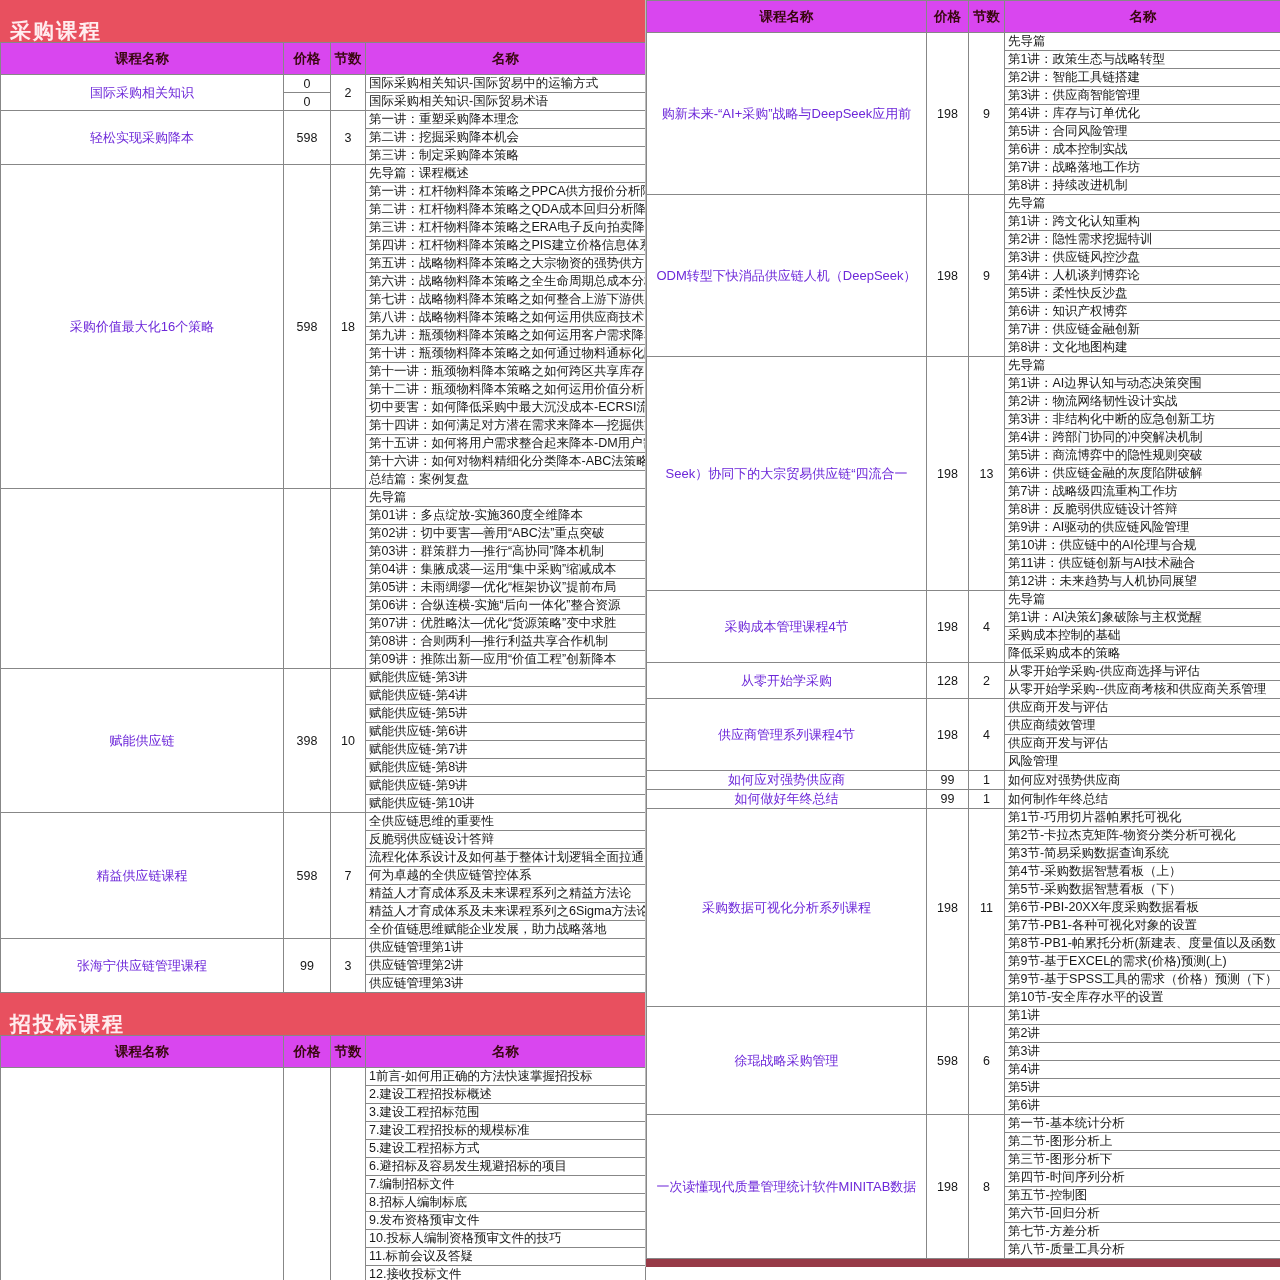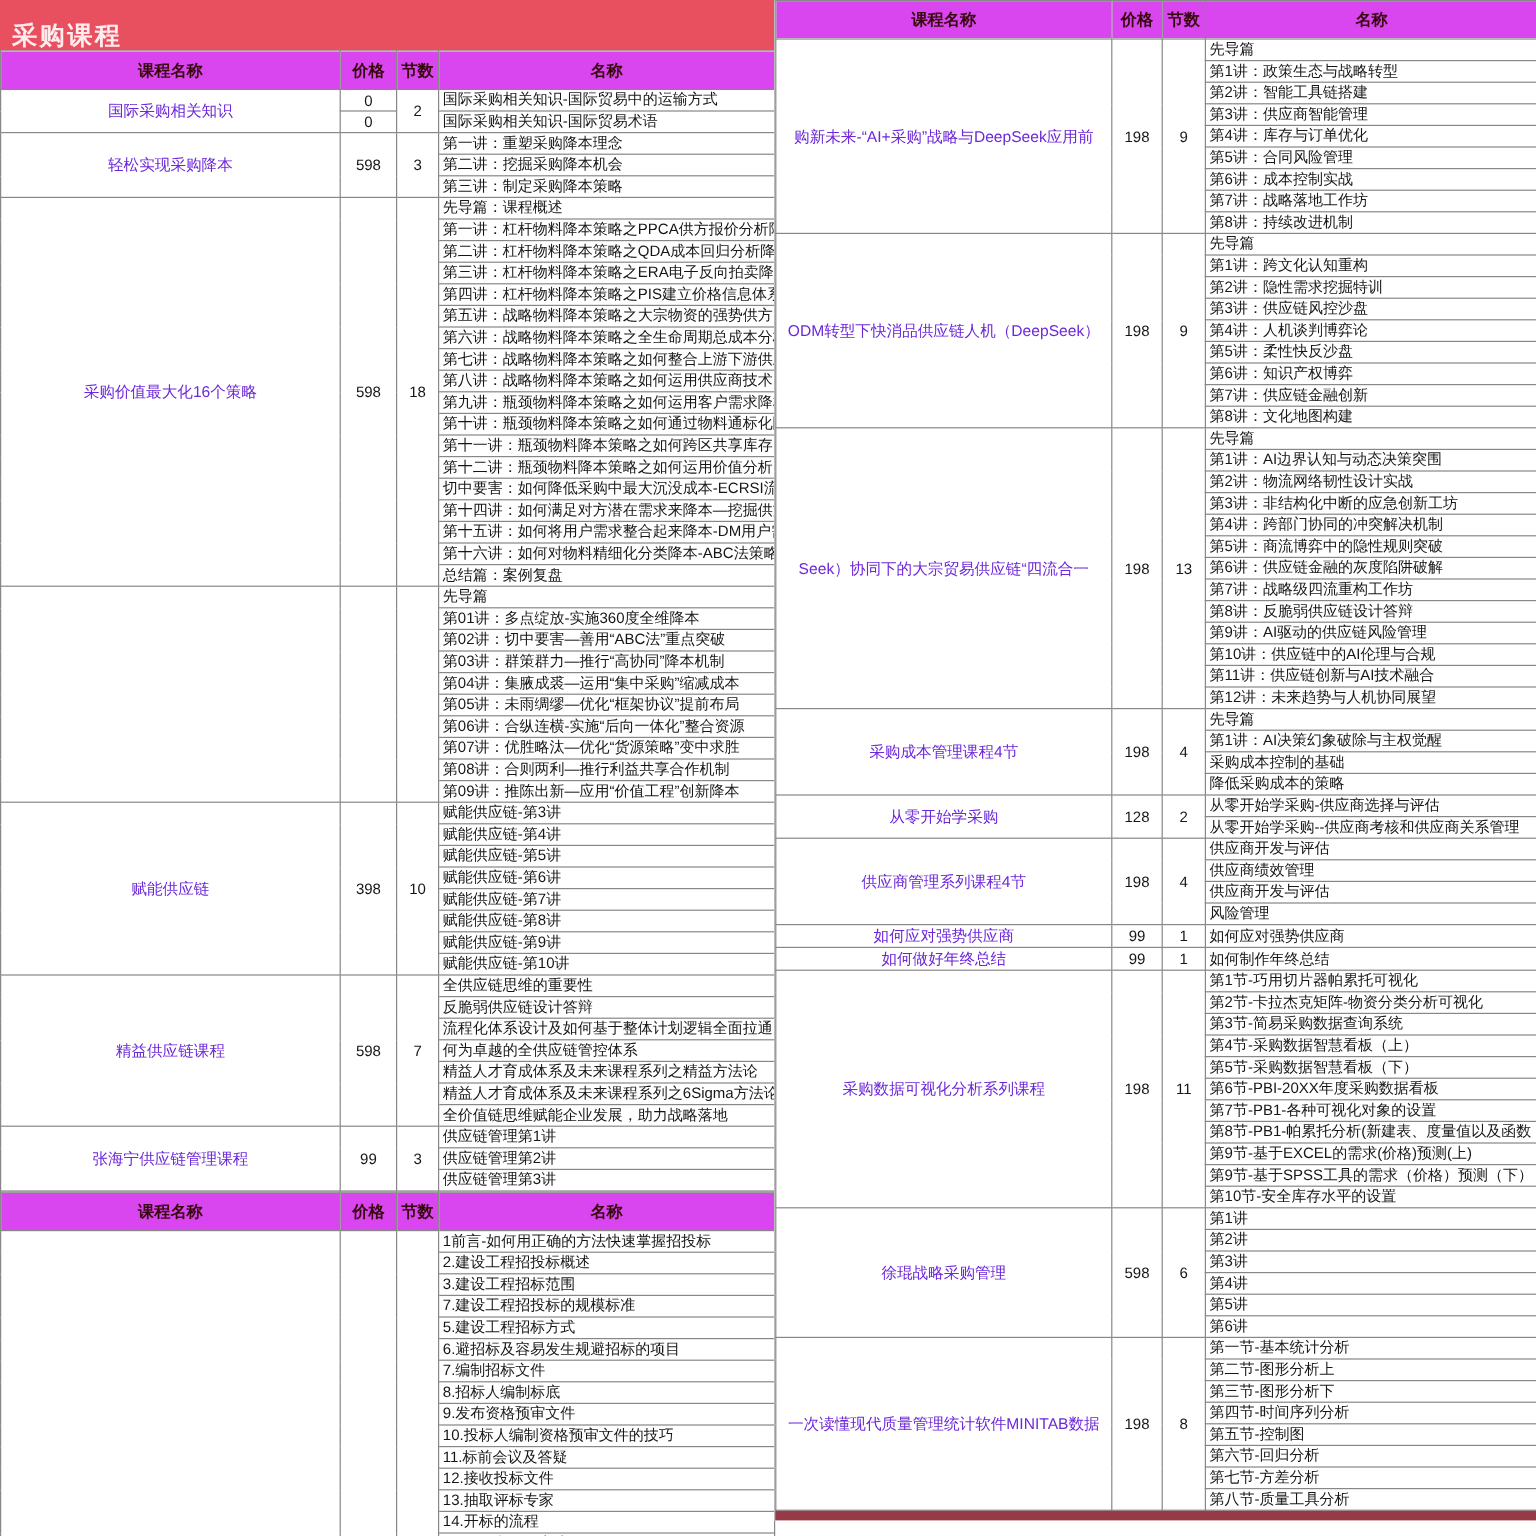--- a/index.html
+++ b/index.html
@@ -241,6 +241,7 @@
     </section>
 
     <section>
+      <div class="band">招投标课程</div>
       <table>
         <colgroup>
           <col style="width:283px">

